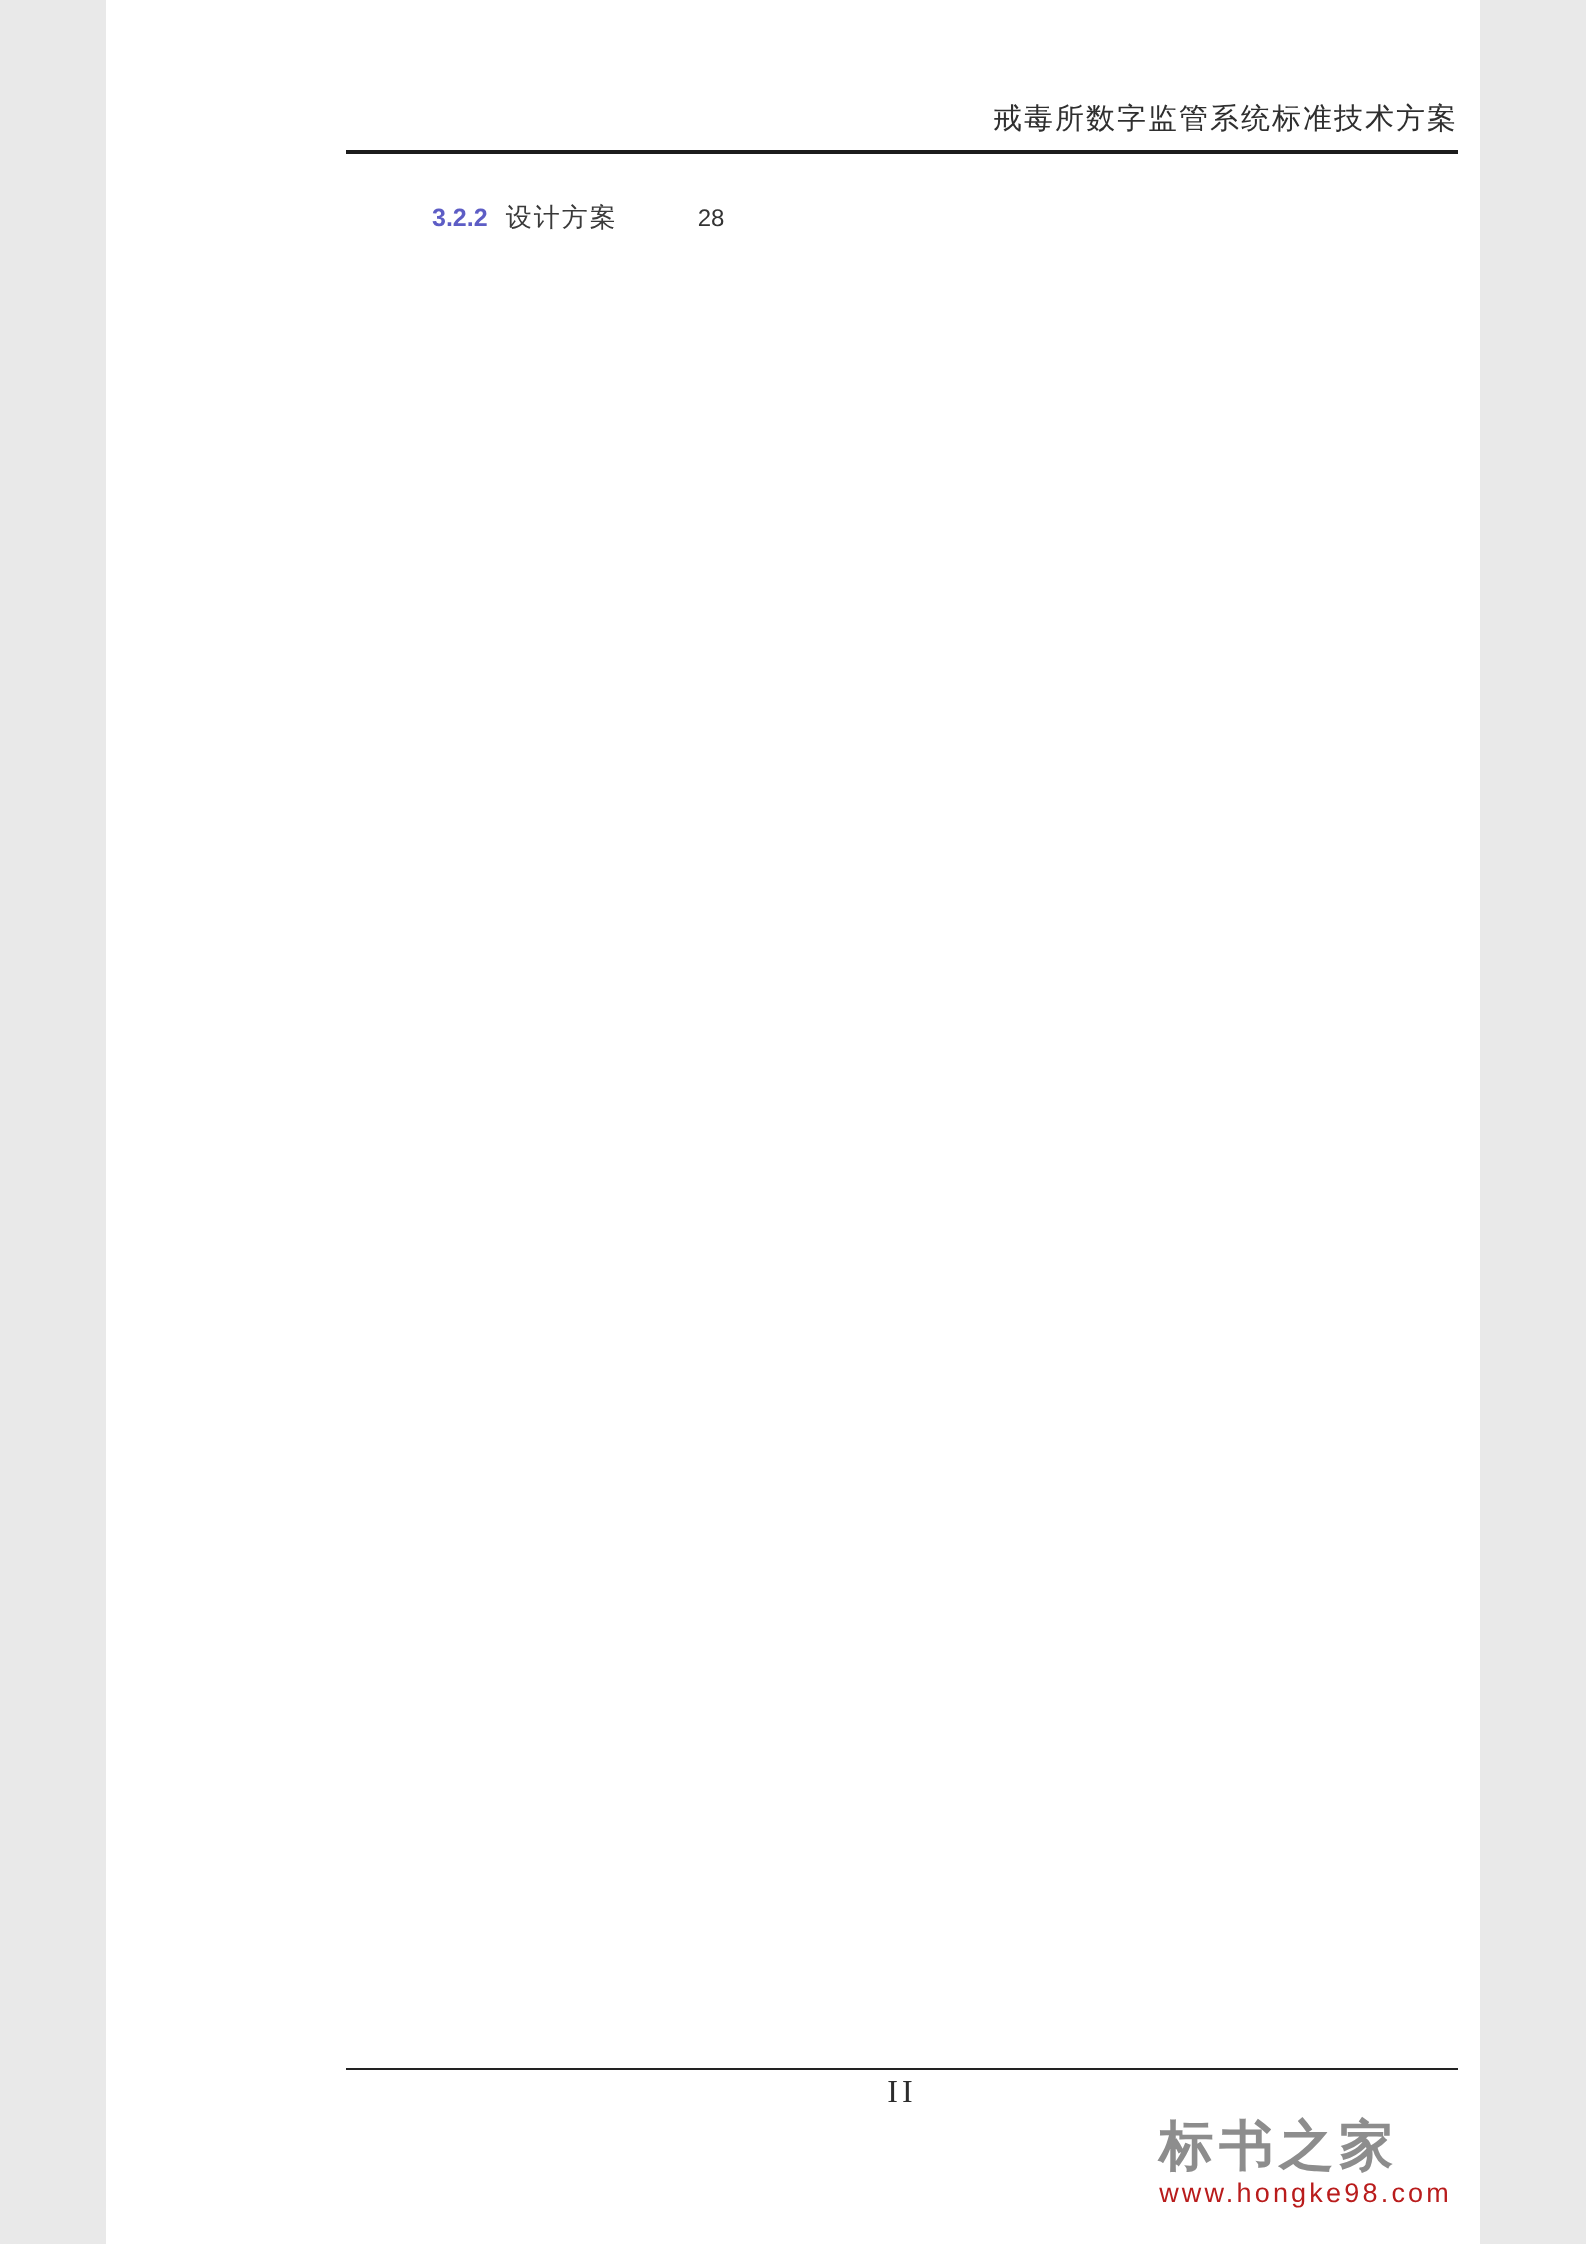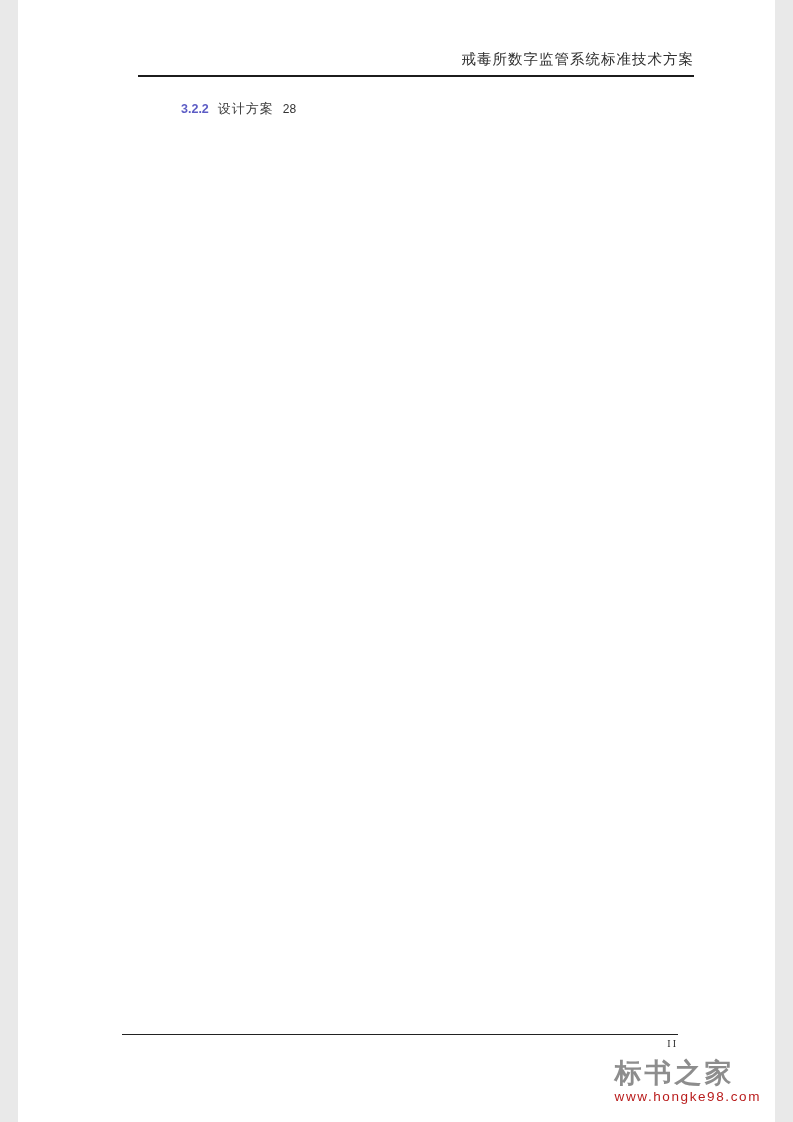--- a/index.html
+++ b/index.html
@@ -6,13 +6,14 @@
   html, body { background: #e9e9e9; }
   .page {
     position: relative;
-    width: 757px;
+    width: 687px;
     height: 1122px;
     background: #ffffff;
     margin: 0 auto;
     overflow: hidden;
     font-family: "Liberation Sans", sans-serif;
     color: #2b2b2b;
+    padding-left: 31px;
   }
 
   

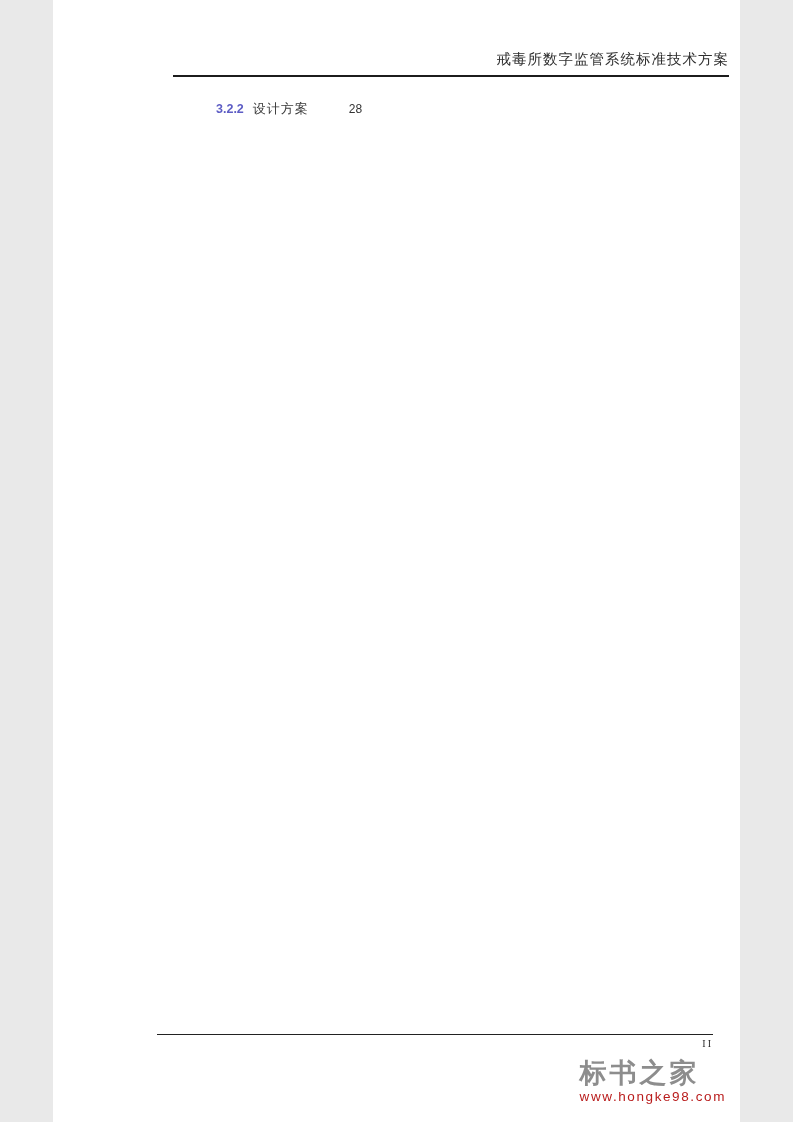--- a/index.html
+++ b/index.html
@@ -68,13 +68,13 @@
   .doc-footer {
     position: absolute;
     top: 1034px;
-    left: 104px;
+    left: 120px;
     width: 556px;
     border-top: 1.5px solid #222;
-    text-align: right;
+    text-align: center;
     padding-top: 3px;
     font-family: "Liberation Serif", serif;
-    font-size: 10px;
+    font-size: 16px;
     letter-spacing: 2px;
     color: #2c2c2c;
   }

